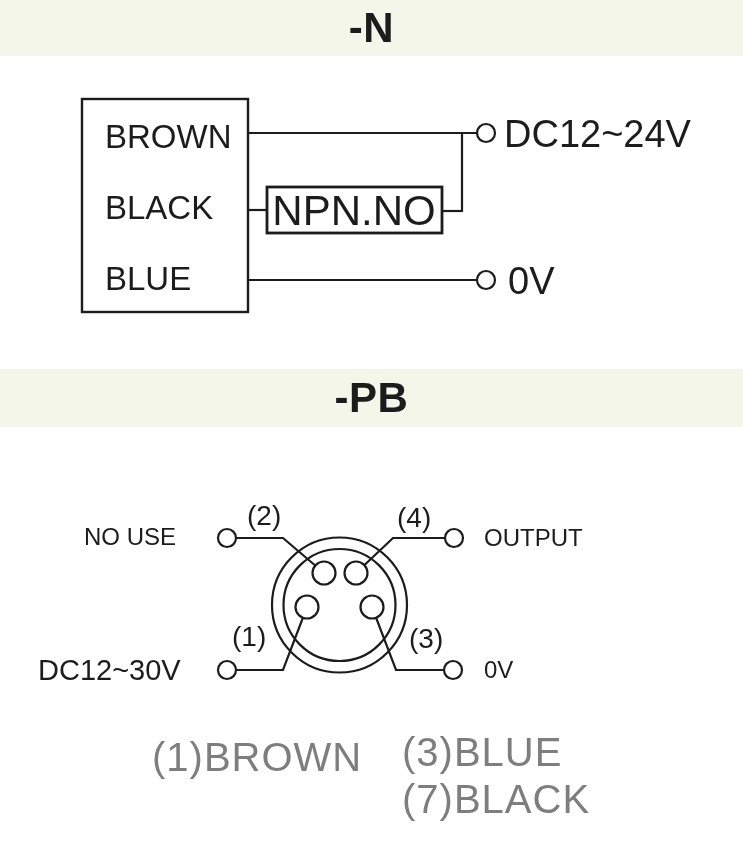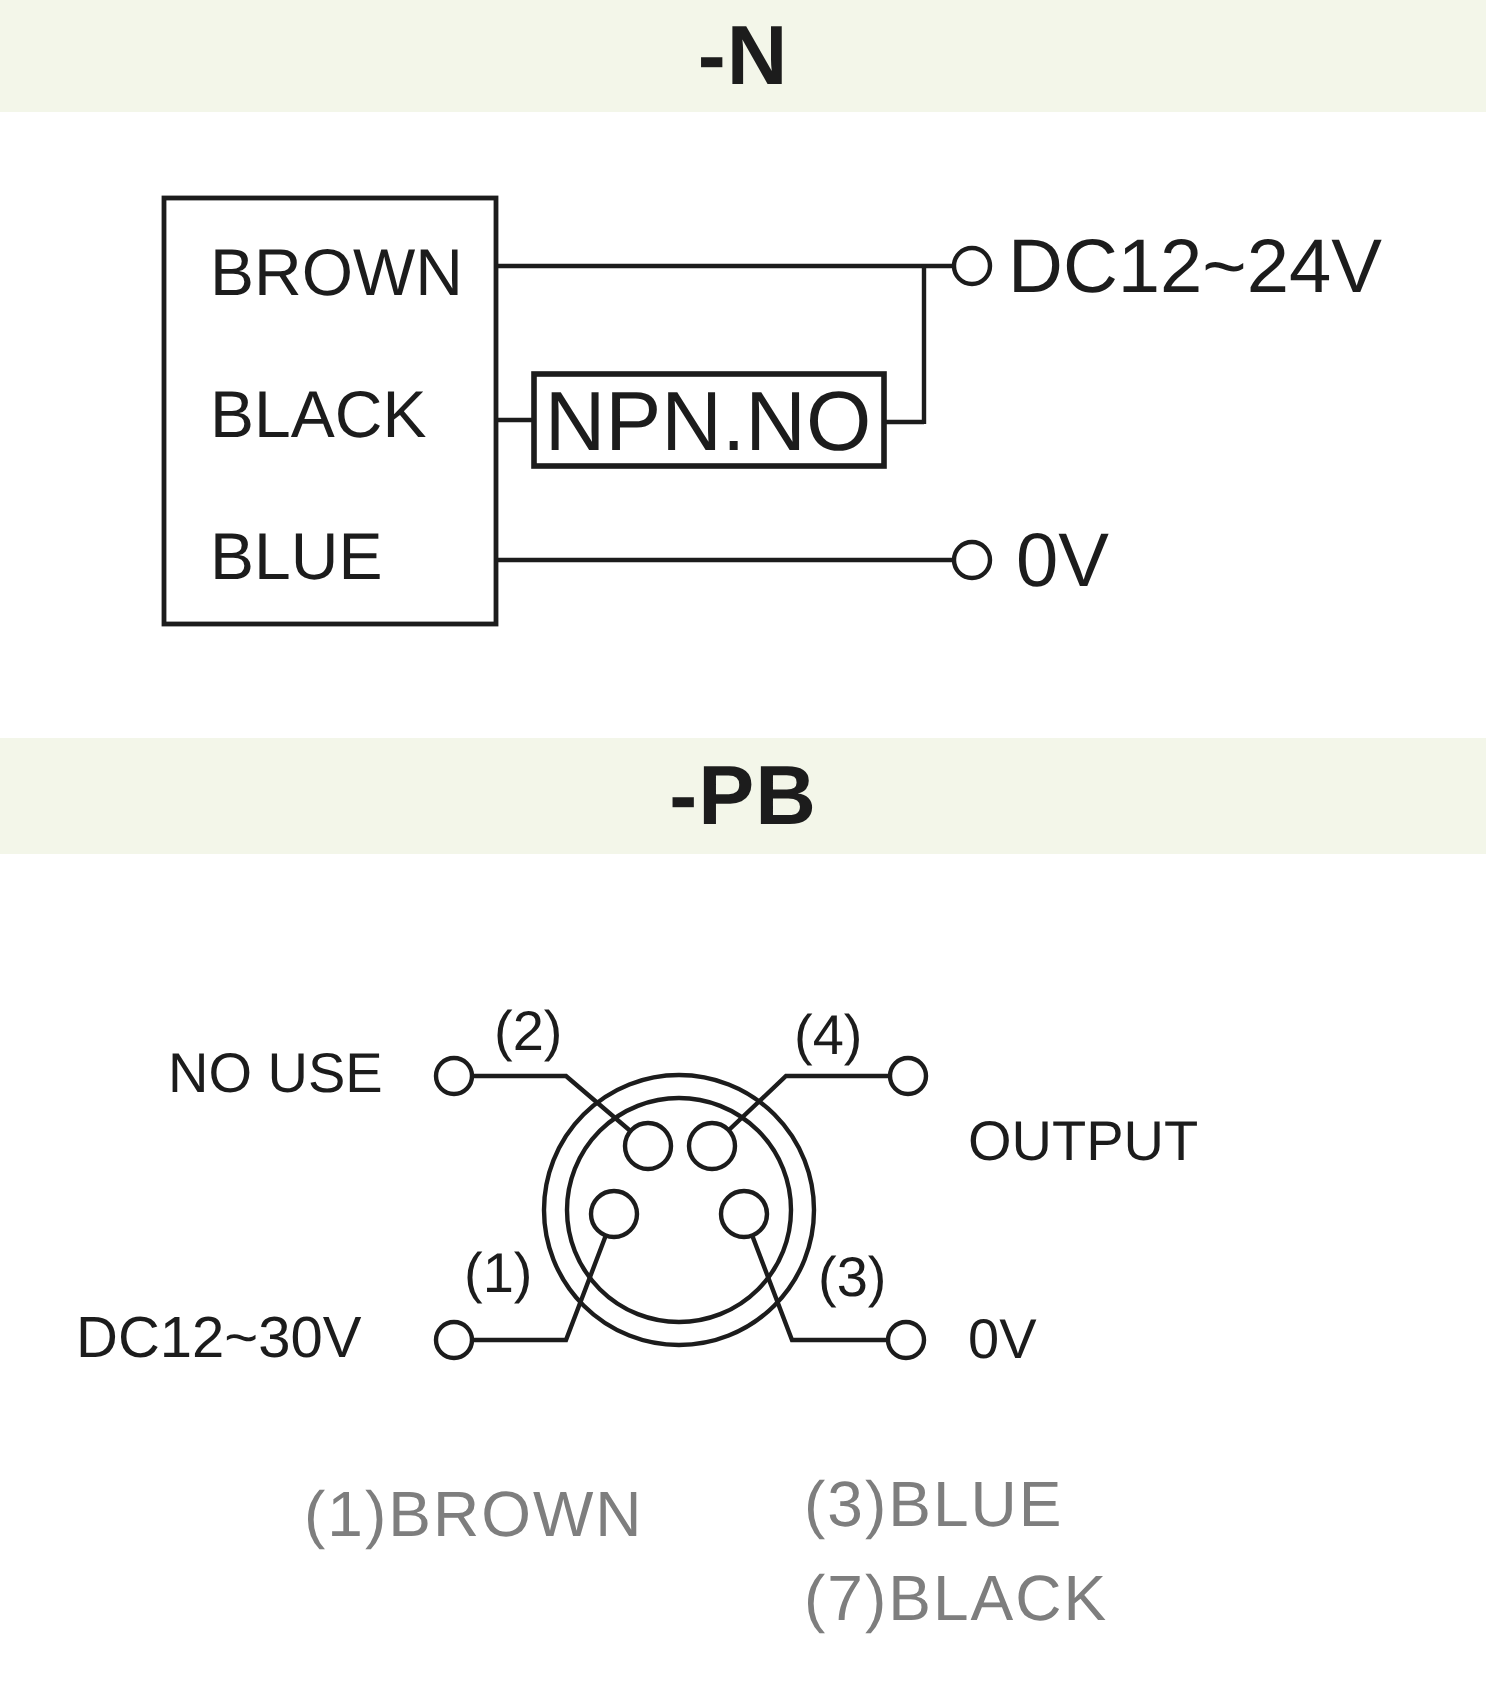--- a/index.html
+++ b/index.html
@@ -55,7 +55,7 @@
   .wire-name   { font-size: 33px; }
   .npn-label   { font-size: 42px; transform: translate(-50%,-50%); }
   .term-n      { font-size: 38px; text-align: center; }
-  .pb-label    { font-size: 28px; }
+  .pb-label    { font-size: 24px; }
   .pb-power    { font-size: 29px; }
   .pin-num     { font-size: 28px; }
   .legend-item { font-size: 32px; letter-spacing: 1px; color: var(--legend); }

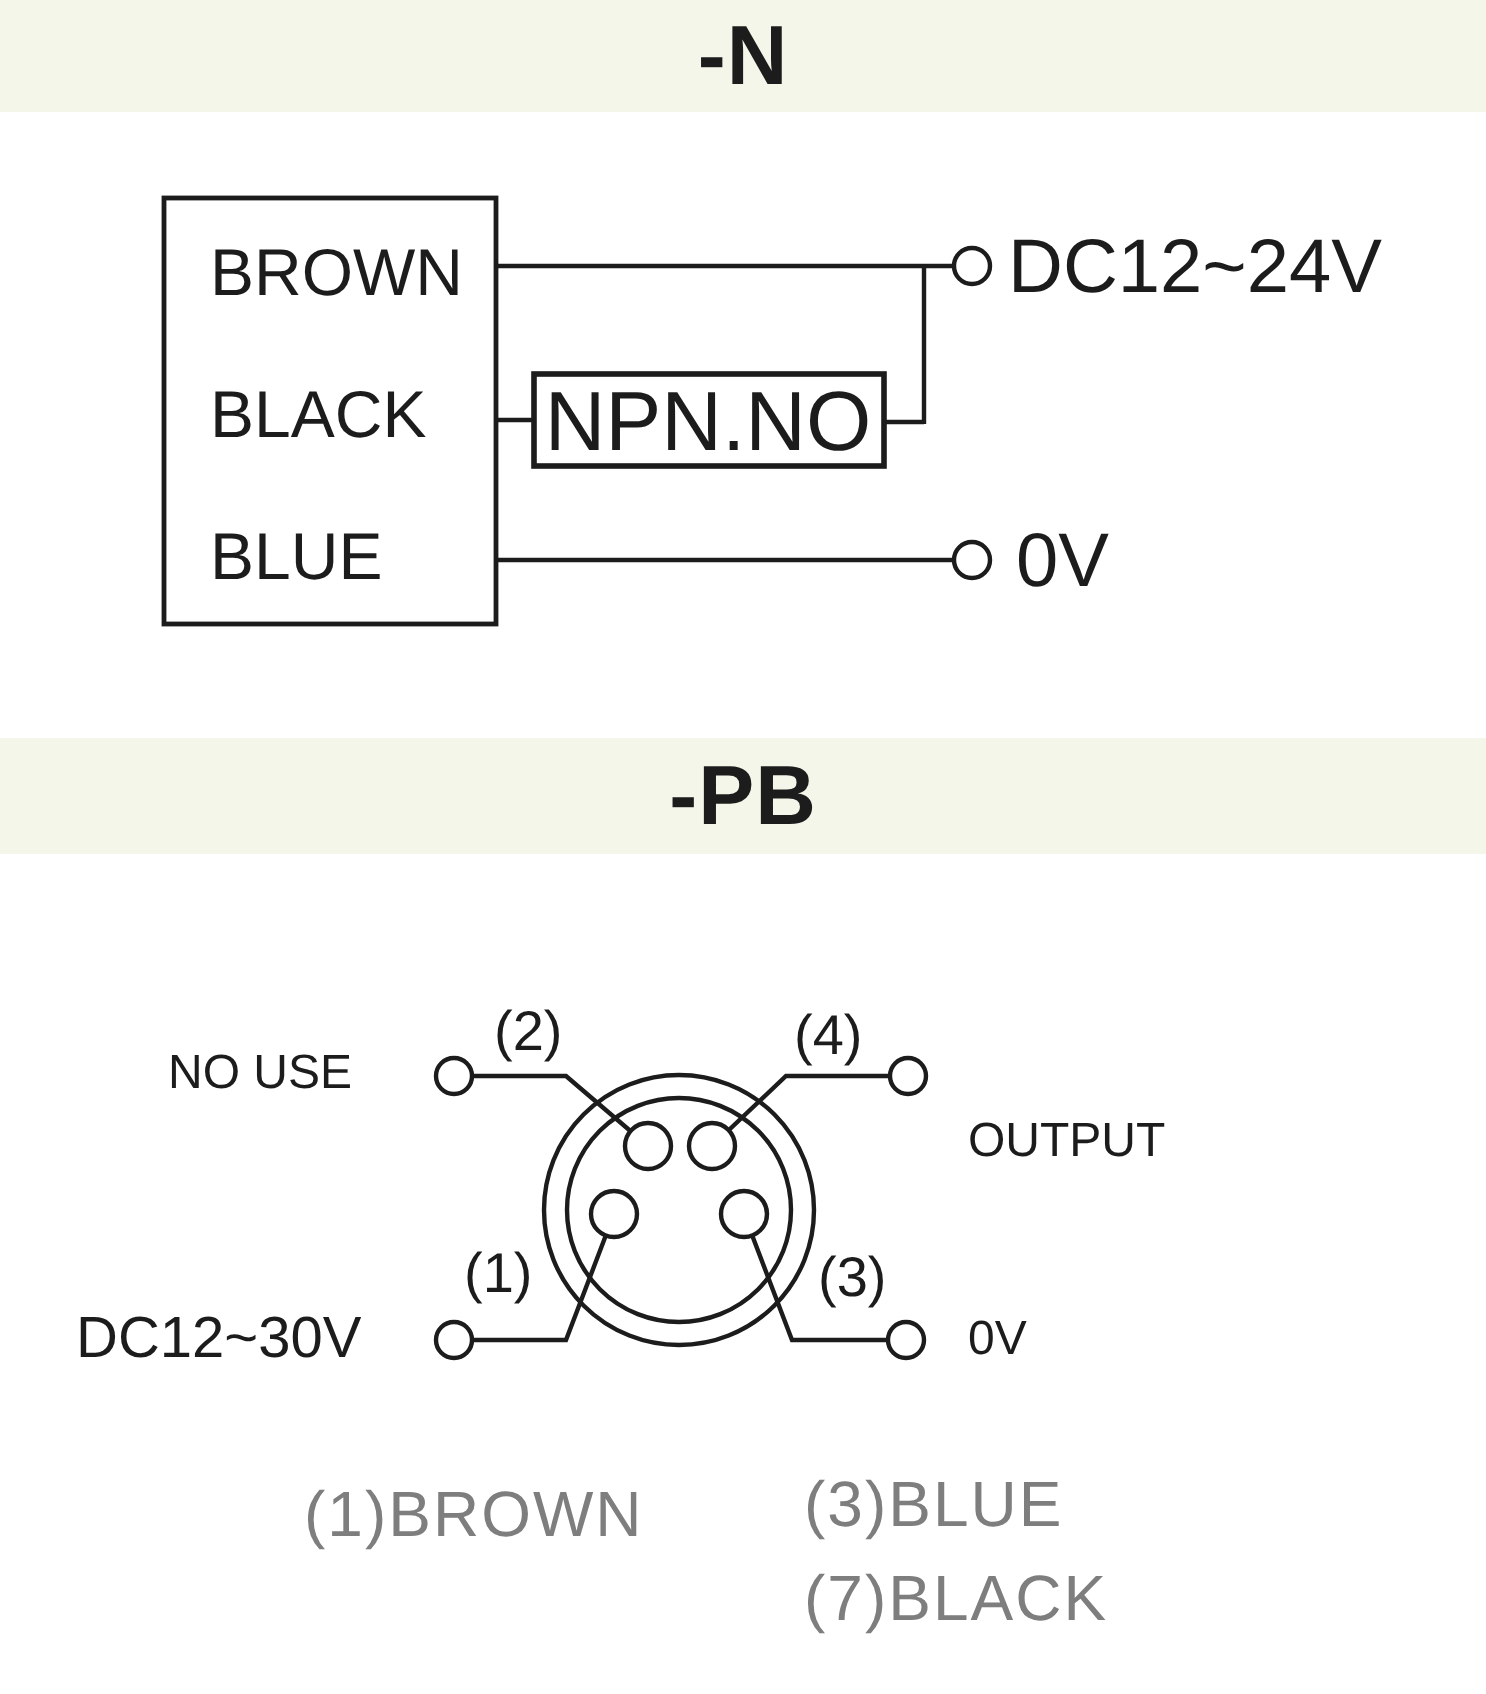--- a/index.html
+++ b/index.html
@@ -115,7 +115,7 @@
 
   <div class="lbl pb-label" style="left:84px; top:537px;">NO USE</div>
   <div class="lbl pb-power" style="left:38px; top:670px;">DC12~30V</div>
-  <div class="lbl pb-label" style="left:484px; top:538px;margin-top:33px;">OUTPUT</div>
+  <div class="lbl pb-label" style="left:484px; top:538px;">OUTPUT</div>
   <div class="lbl pb-label" style="left:484px; top:670px;">0V</div>
 
   <div class="lbl pin-num" style="left:247px; top:516px;">(2)</div>

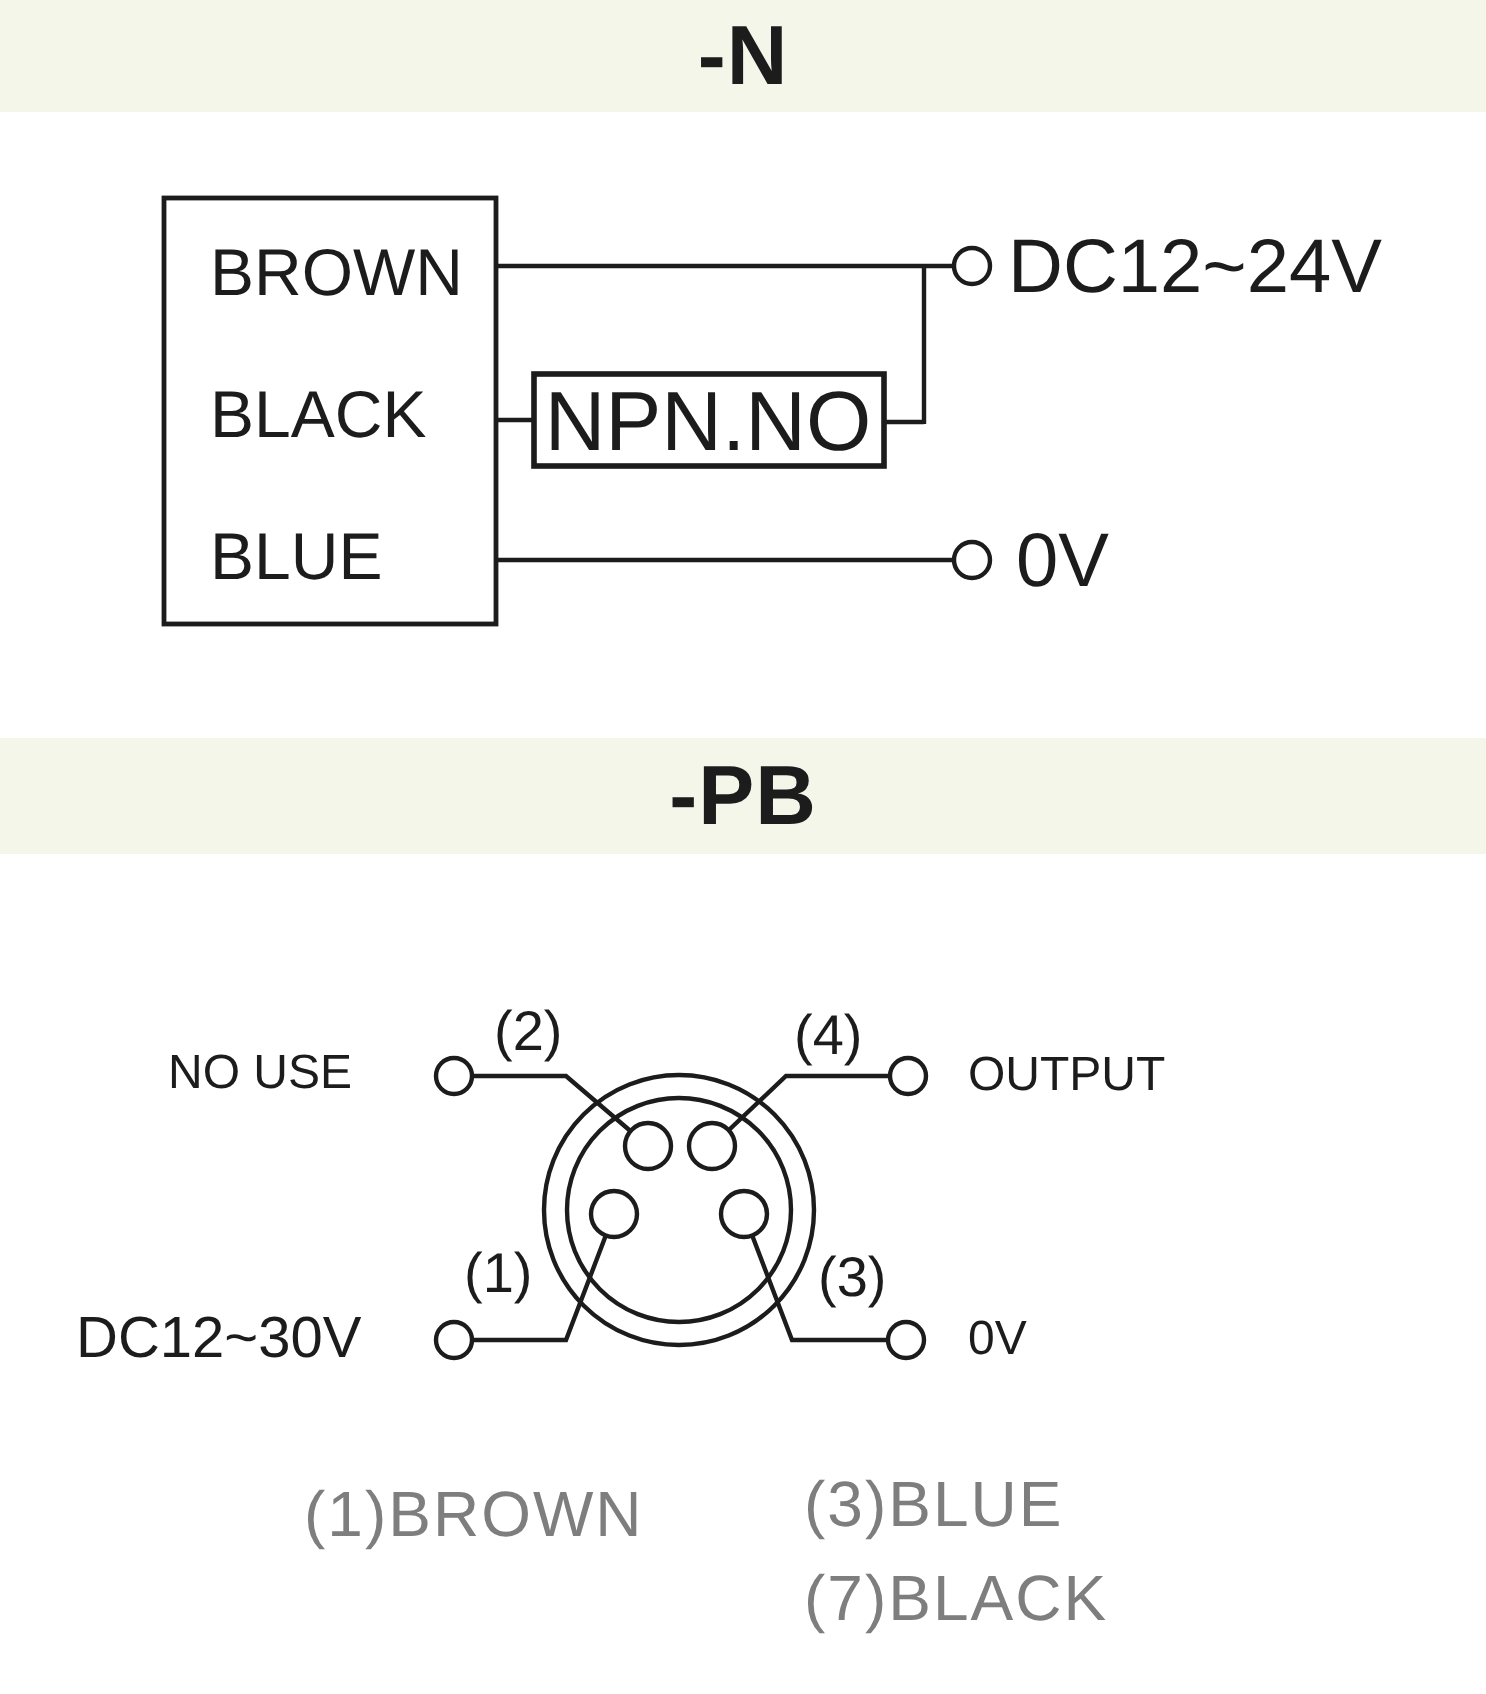--- a/index.html
+++ b/index.html
@@ -58,7 +58,7 @@
   .pb-label    { font-size: 24px; }
   .pb-power    { font-size: 29px; }
   .pin-num     { font-size: 28px; }
-  .legend-item { font-size: 32px; letter-spacing: 1px; color: var(--legend); }
+  .legend-item { font-size: 40px; letter-spacing: 1px; color: var(--legend); }
 </style>
 </head>
 <body>

